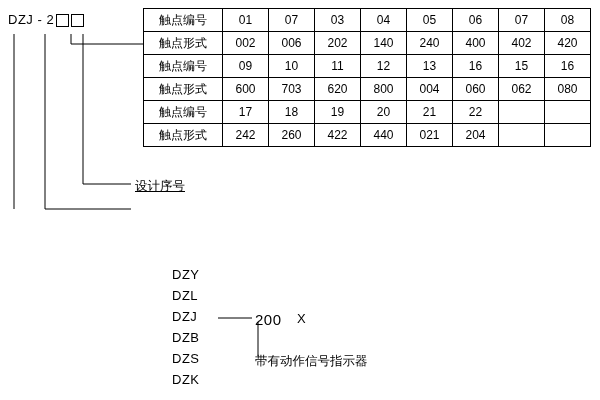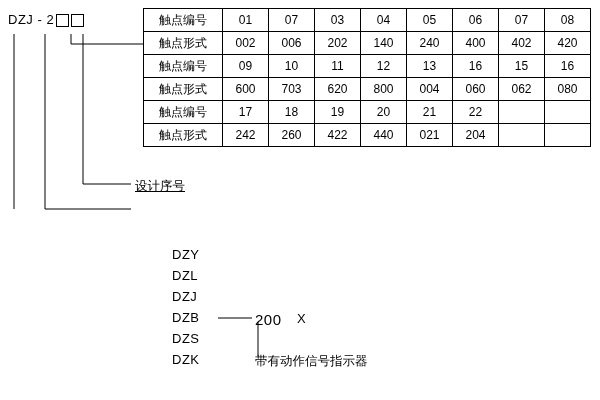--- a/index.html
+++ b/index.html
@@ -95,7 +95,7 @@
   .series {
     position: absolute;
     left: 172px;
-    top: 244px;
+    top: 264px;
     font-size: 13px;
     line-height: 21px;
     letter-spacing: 0.5px;

